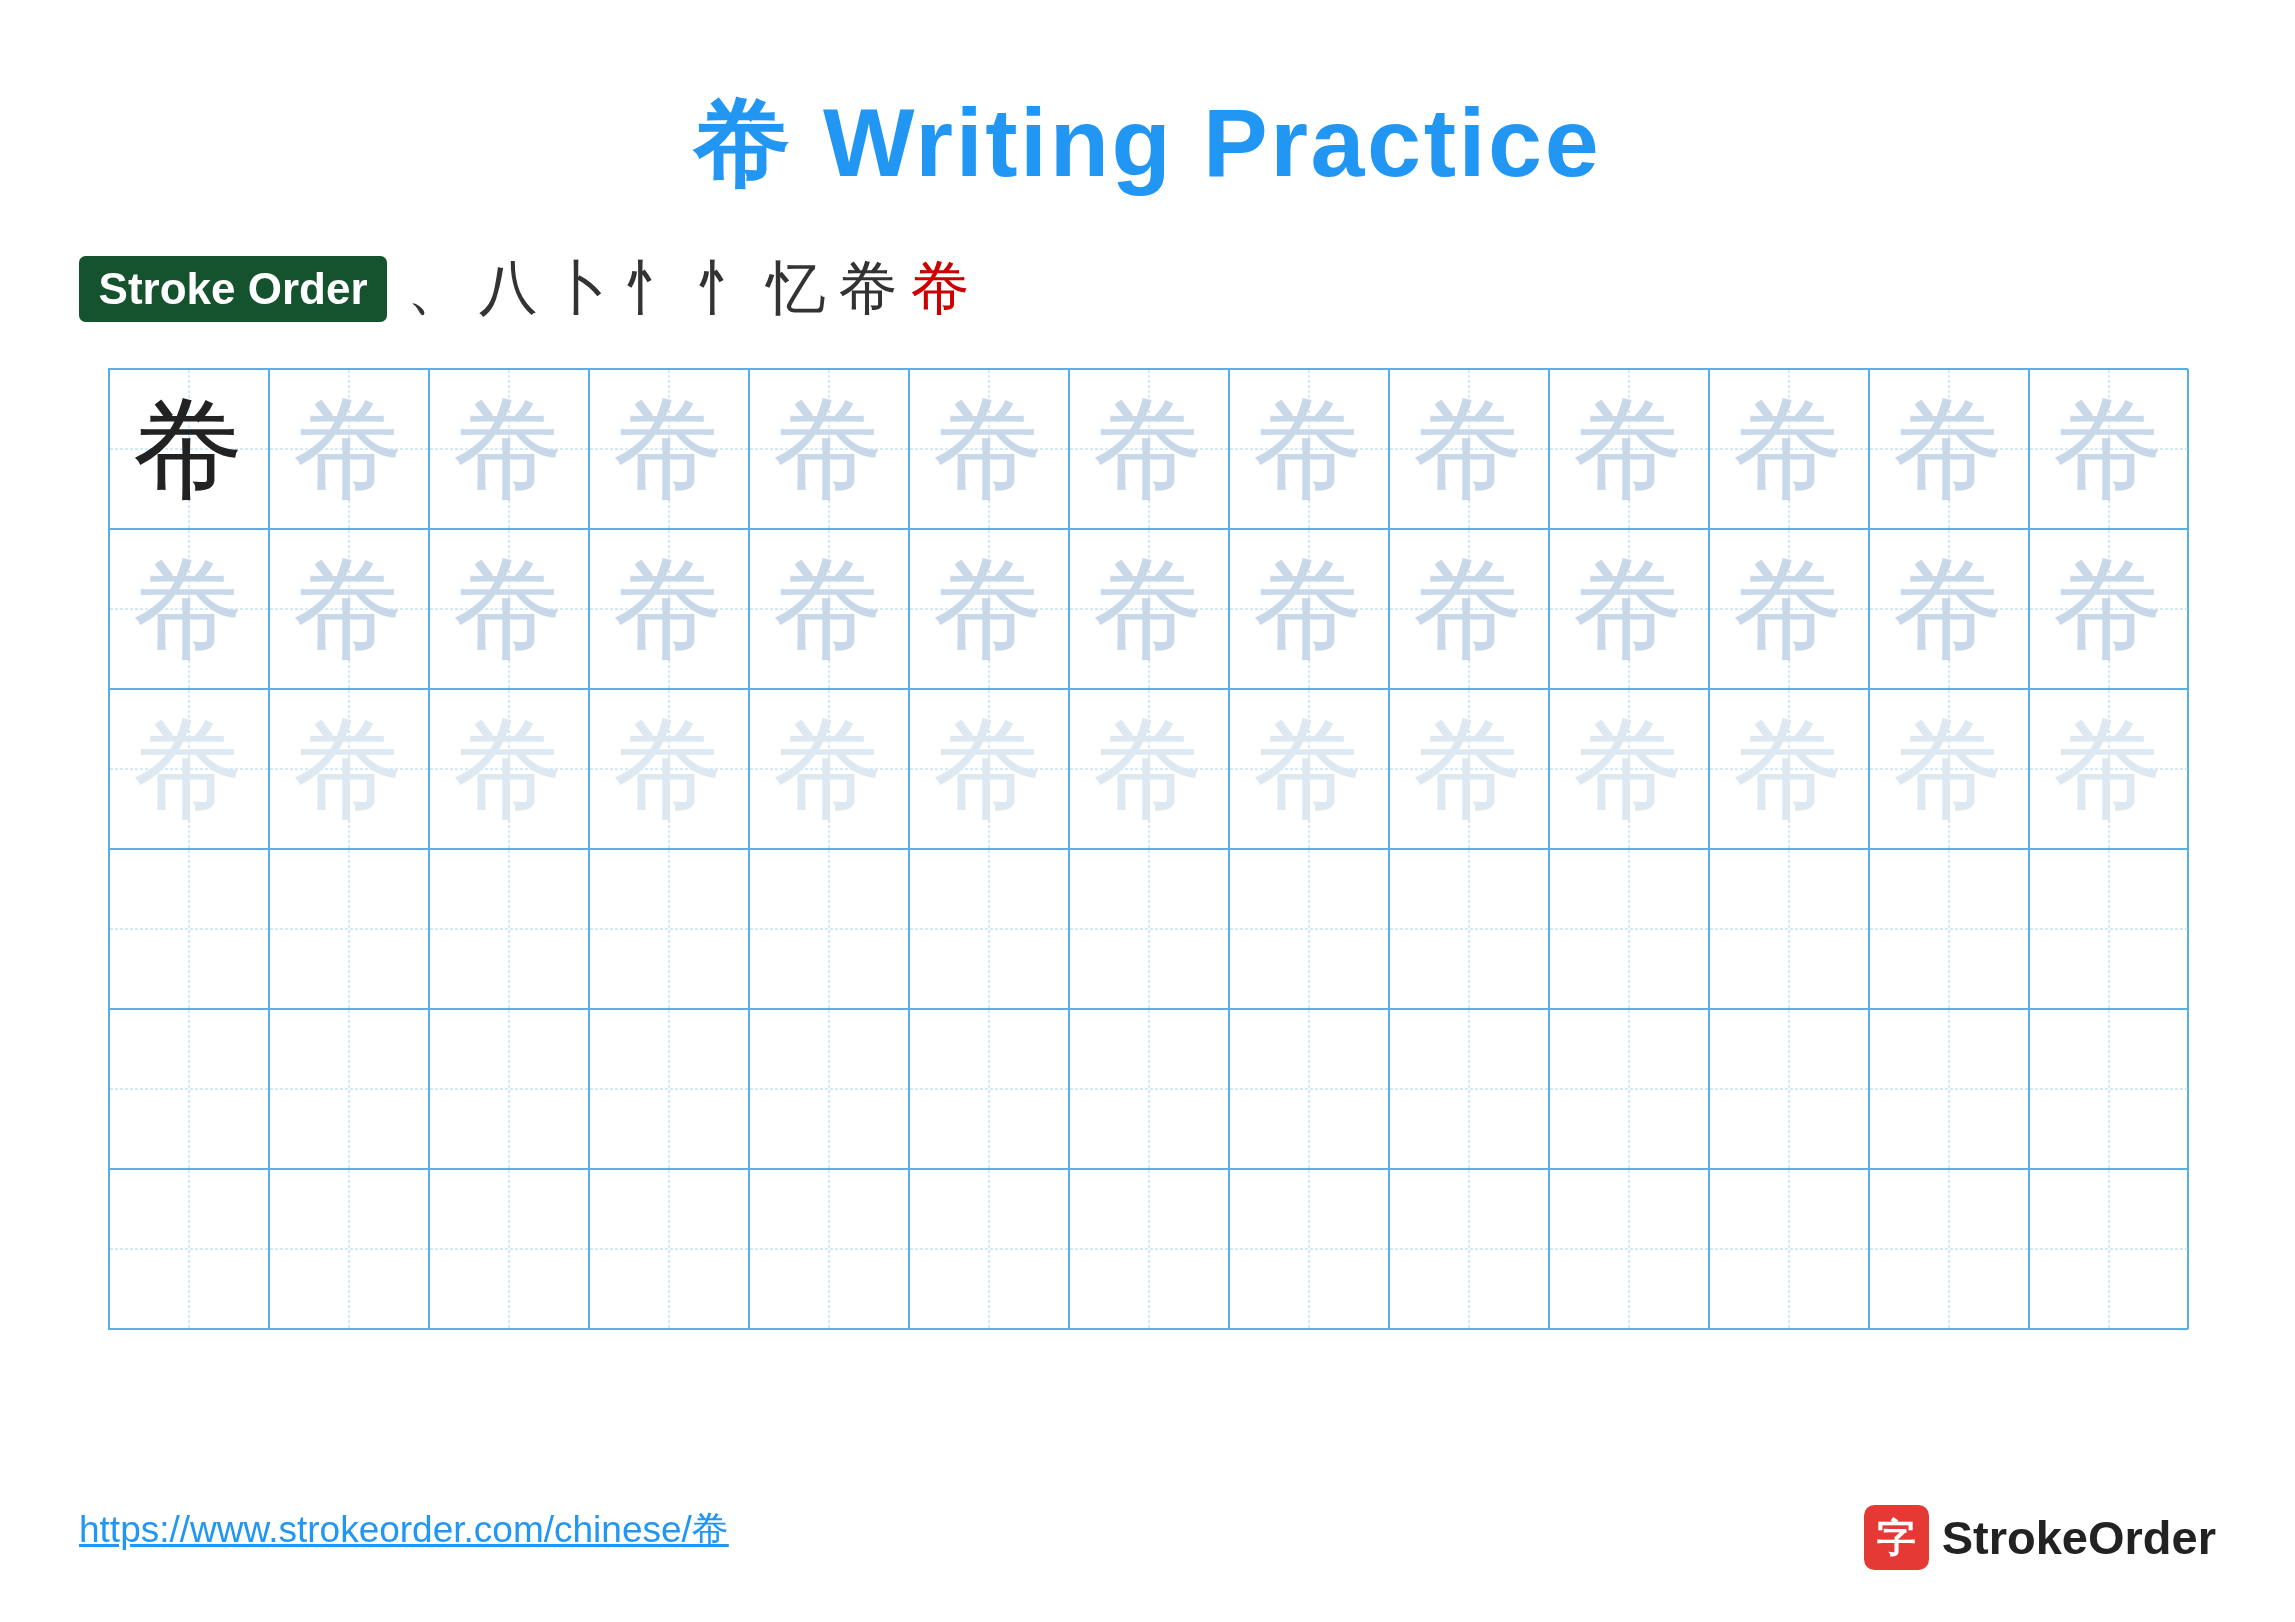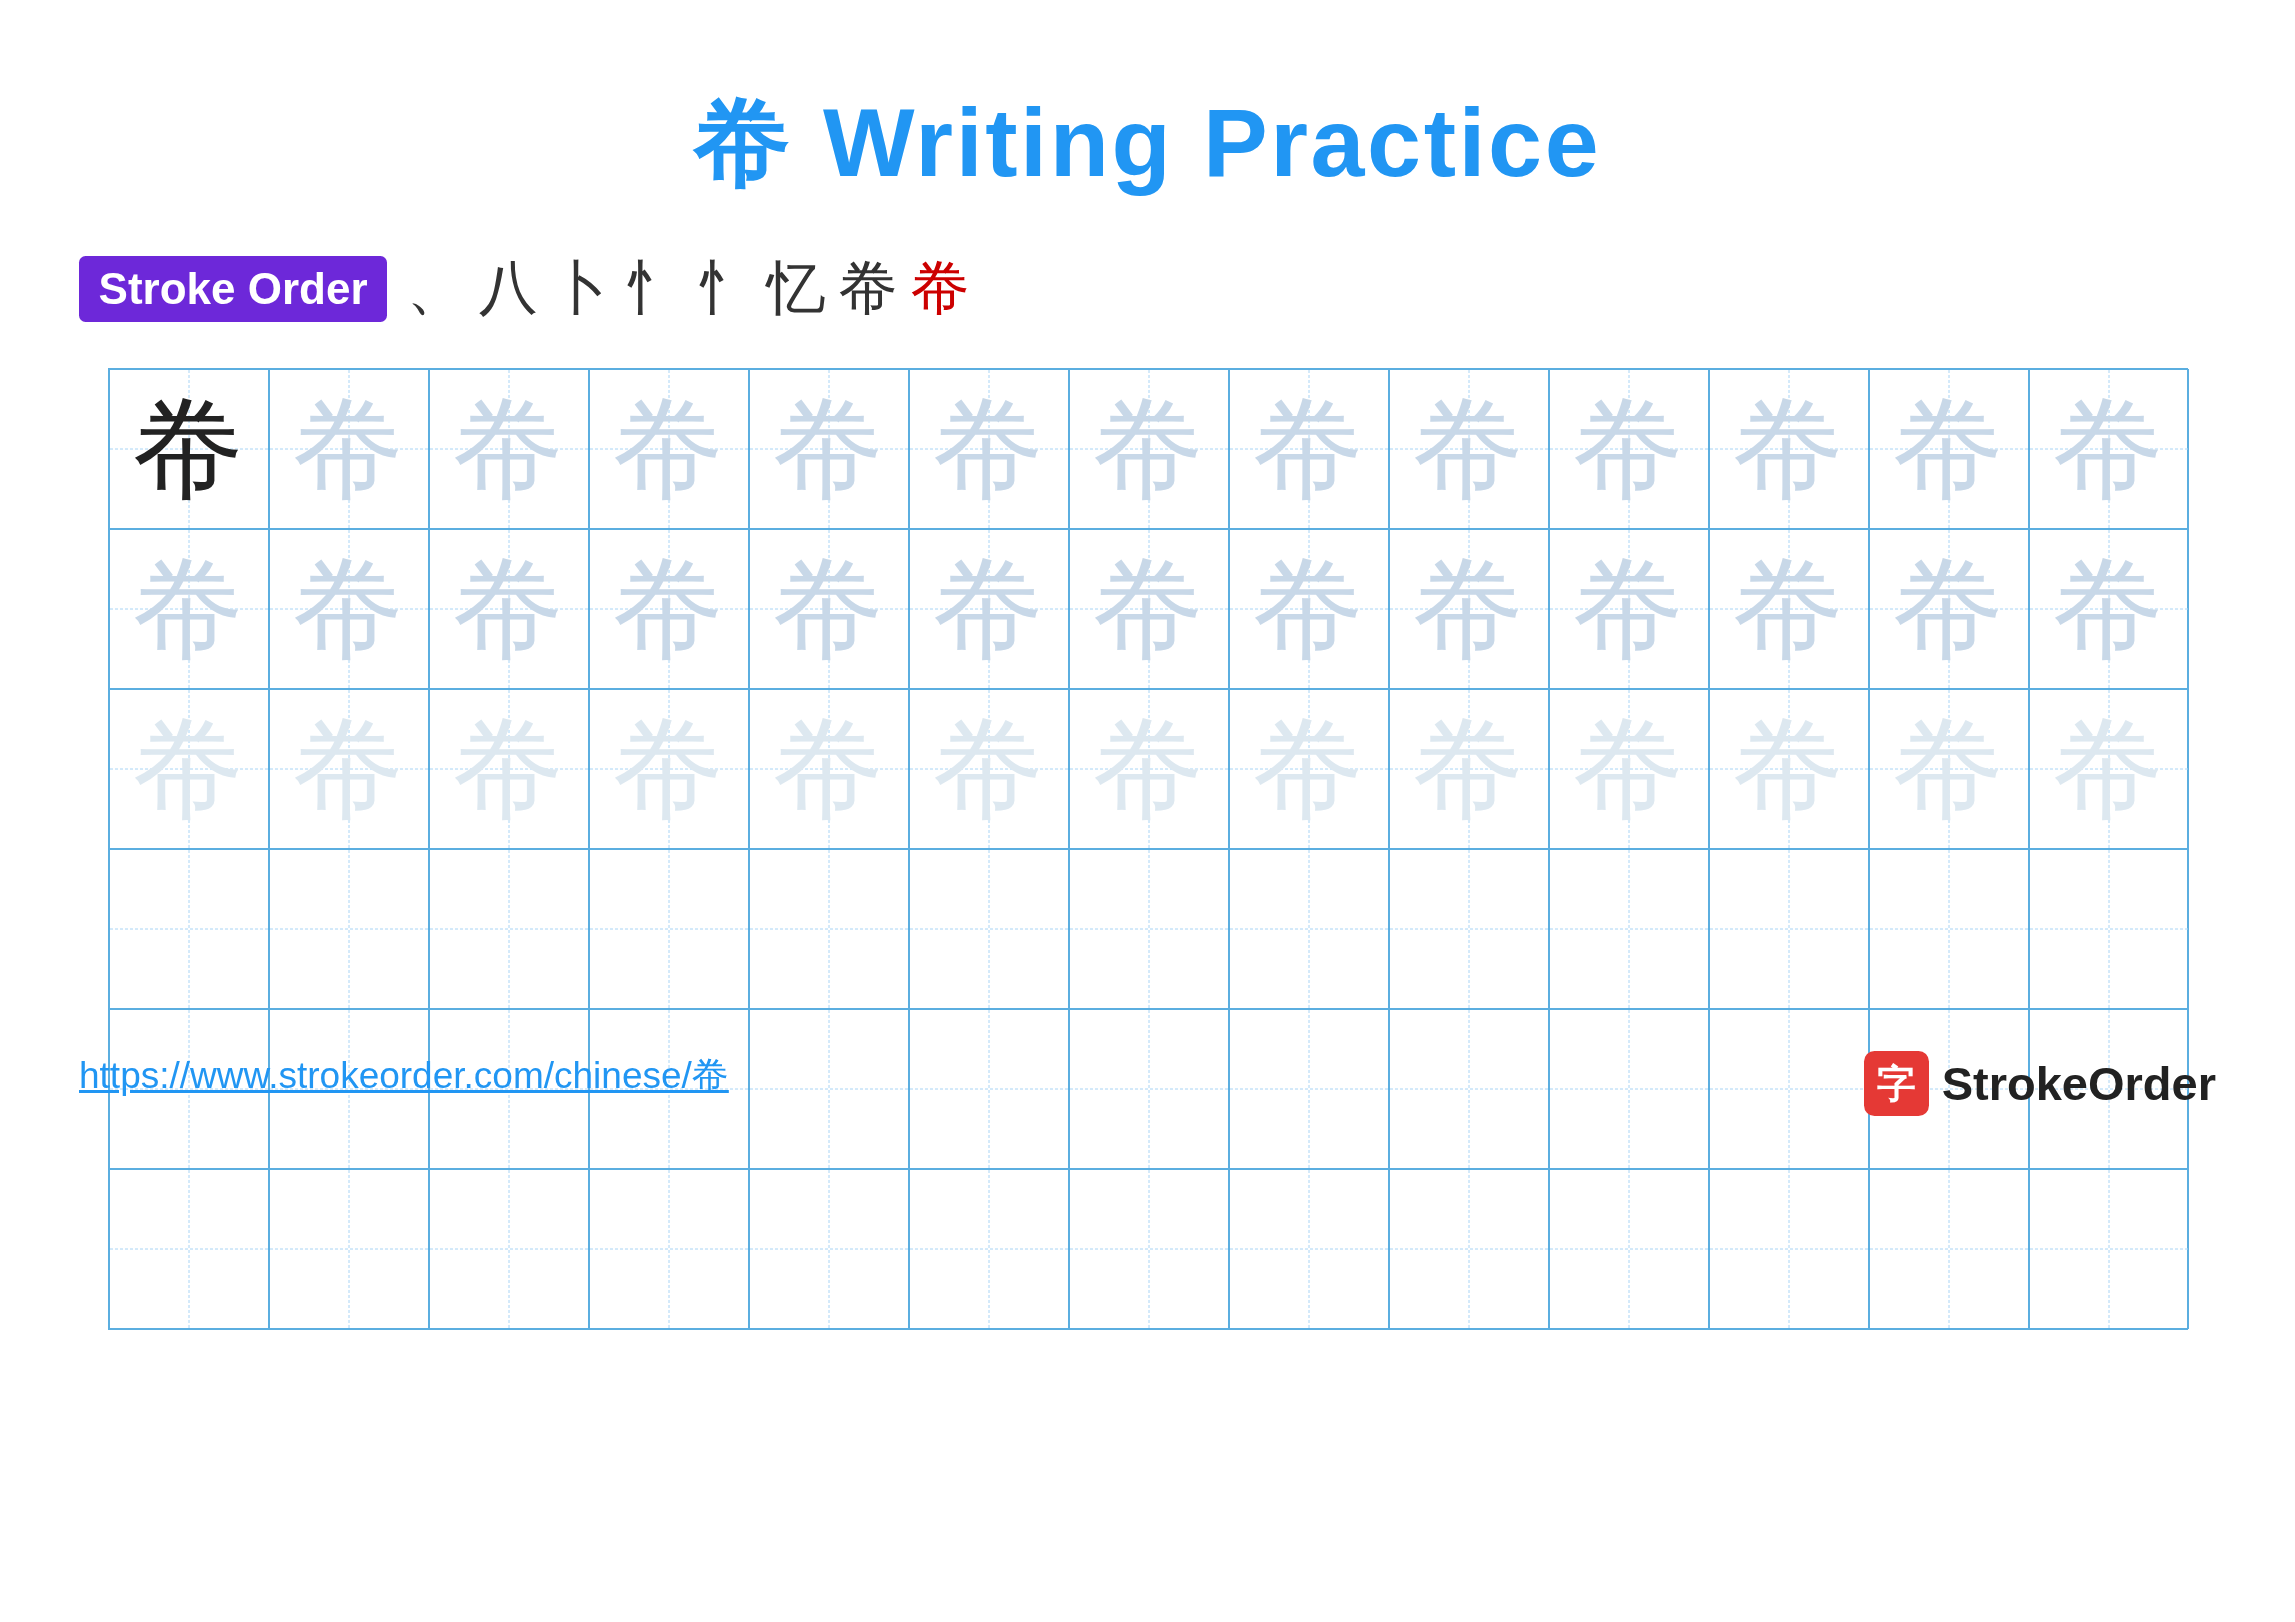--- a/index.html
+++ b/index.html
@@ -14,7 +14,7 @@
 
     .page {
       width: 2295px;
-      height: 1168px;
+      height: 1622px;
       background: #fff;
       position: relative;
       display: flex;

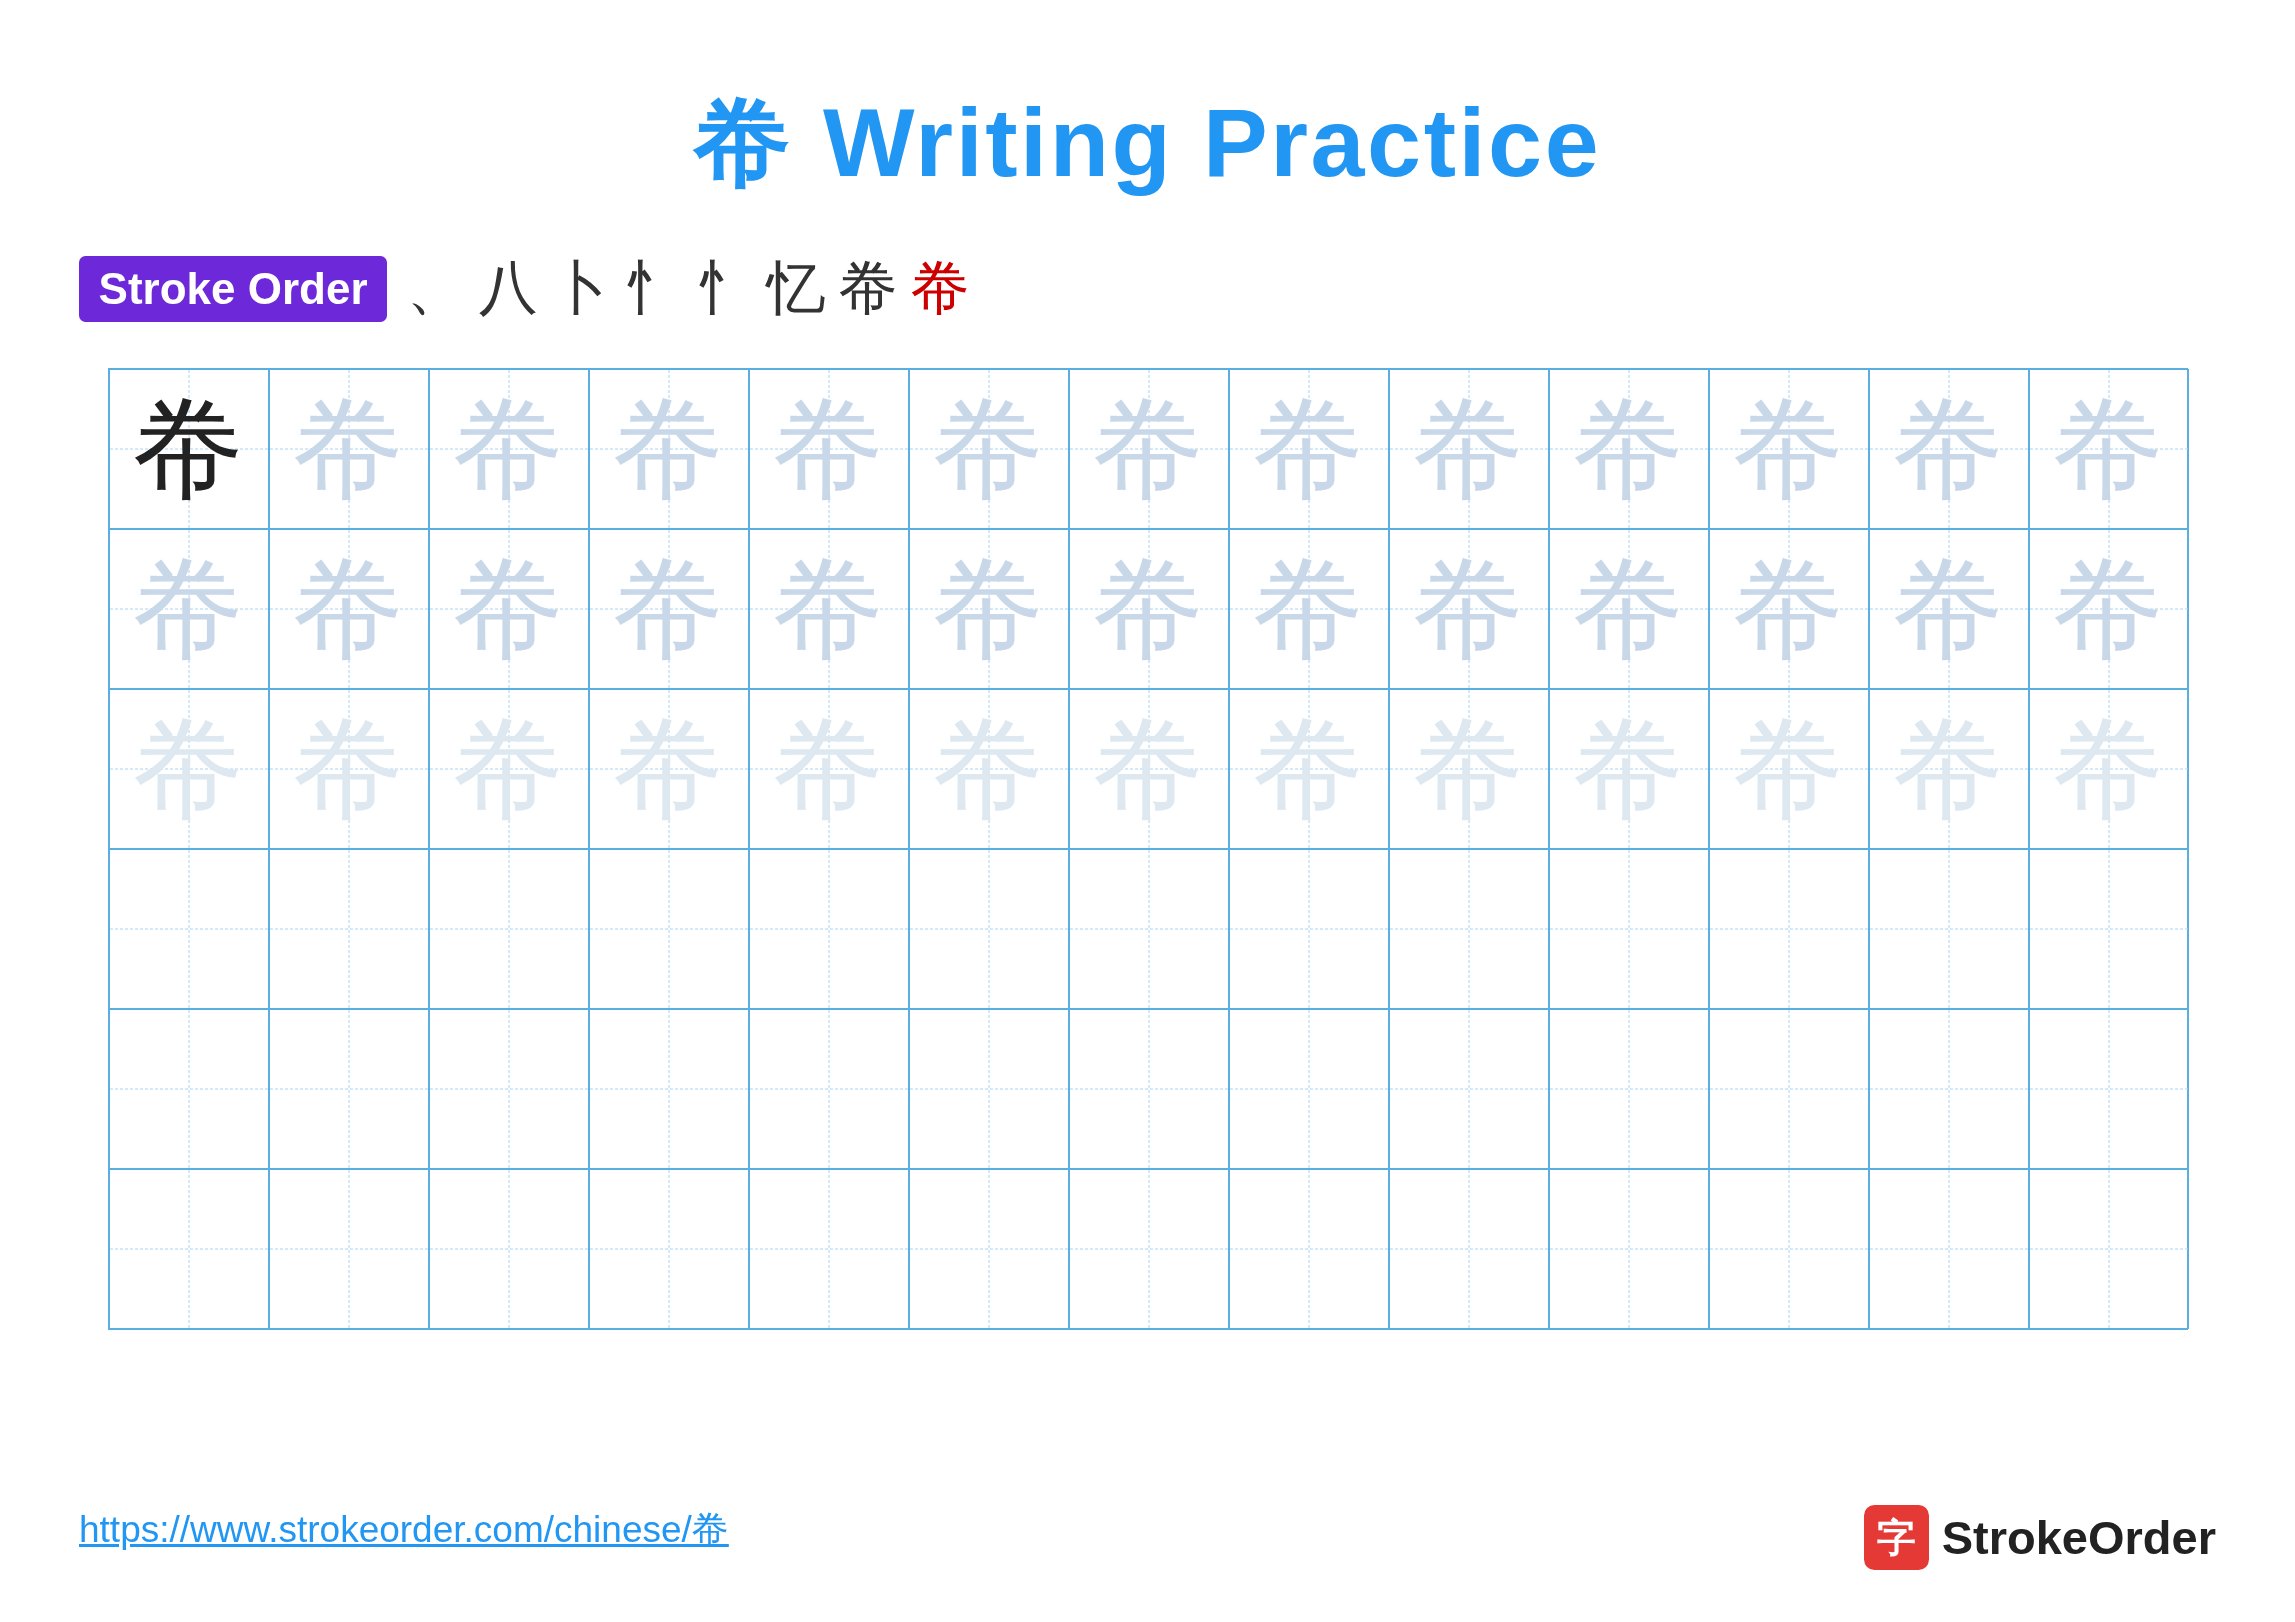--- a/index.html
+++ b/index.html
@@ -41,7 +41,7 @@
     }
 
     .stroke-order-badge {
-      background: #6d28d9;
+      background: #14532d;
       color: #fff;
       font-size: 44px;
       font-family: Arial, sans-serif;

